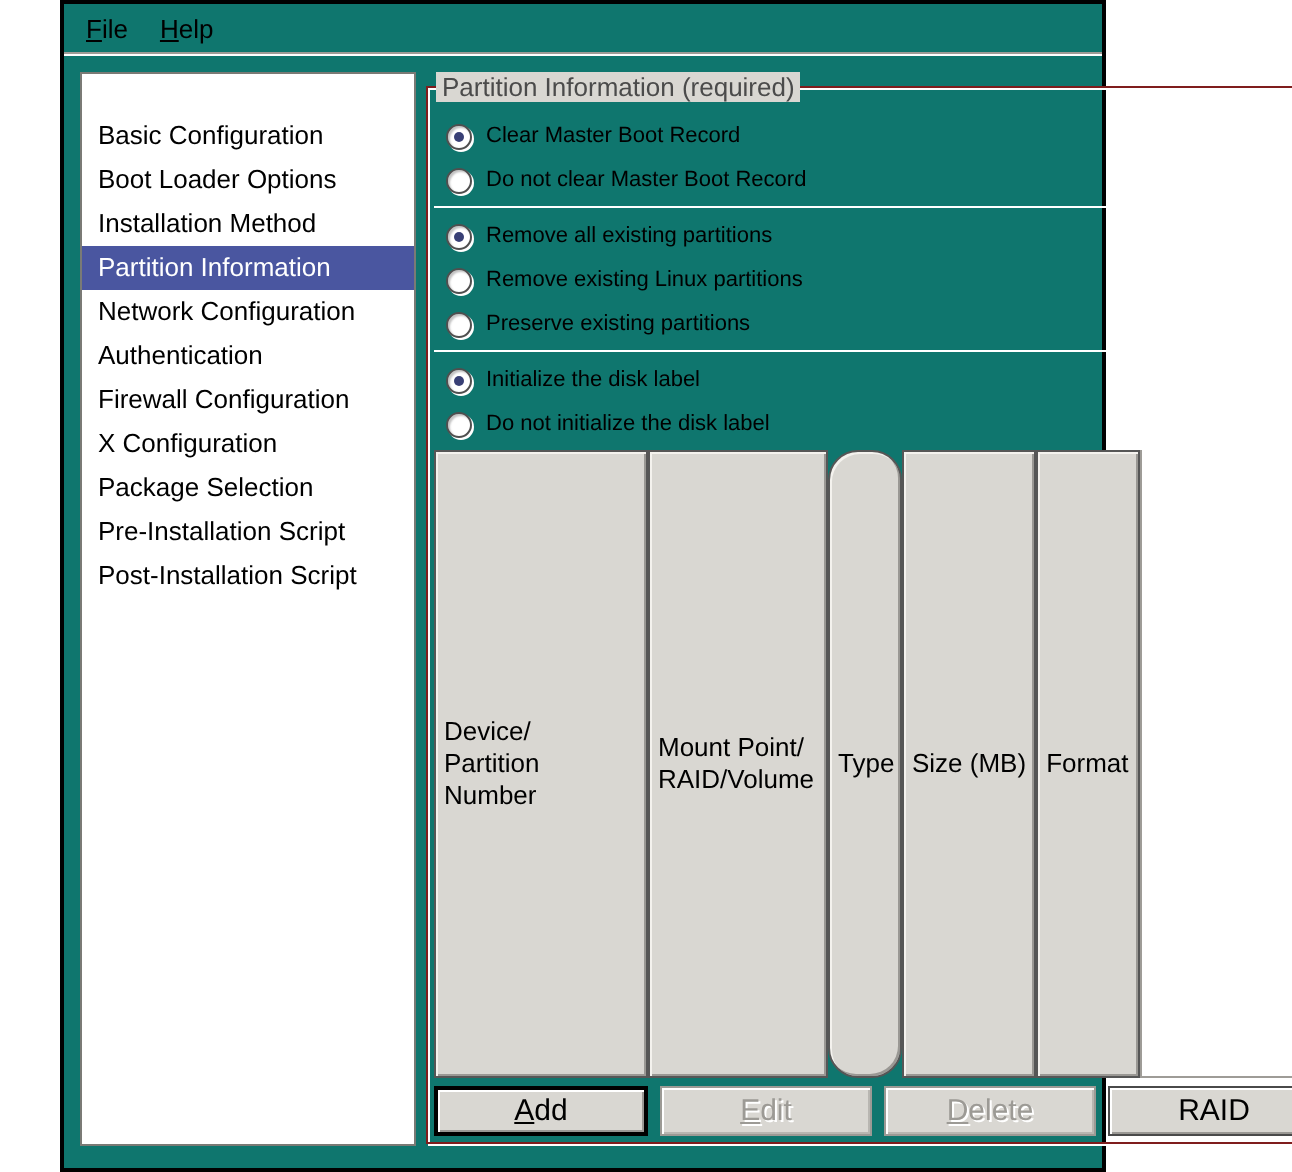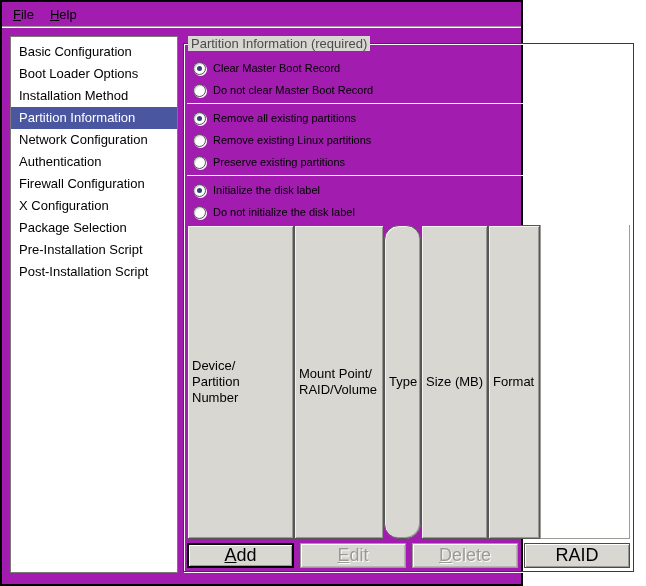--- a/index.html
+++ b/index.html
@@ -8,7 +8,7 @@
 
   .window {
     position:relative; width:523px; height:586px;
-    background:#a21caf; border:2px solid #000;
+    background:#0f766e; border:2px solid #000;margin-left:30px;
   }
 
   

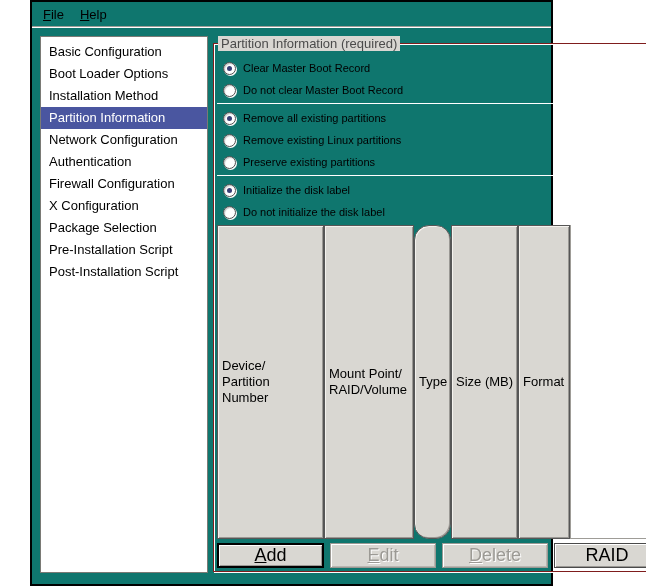--- a/index.html
+++ b/index.html
@@ -29,7 +29,7 @@
   
   .sidebar {
     position:absolute; left:8px; top:34px; width:168px; height:537px;
-    background:#fff; border:1px solid #7a7a75; padding-top:4px;
+    background:#fff; border:1px solid #7a7a75; padding-top:20px;
     overflow:hidden;
   }
   .sidebar-item {

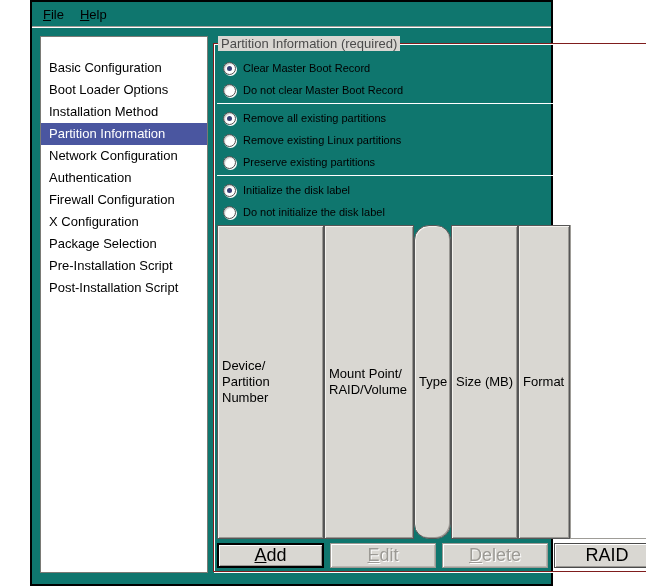--- a/index.html
+++ b/index.html
@@ -101,7 +101,7 @@
     border:1px solid #4a4a4a;
     box-shadow: inset 1px 1px 0 #ffffff, inset -1px -1px 0 #9a9894;
     font-family:"Liberation Sans","DejaVu Sans",sans-serif;
-    font-size:18px; color:#000;
+    font-size:15px; color:#000;
     display:flex; align-items:center; justify-content:center;
     padding:0; cursor:default;
   }

